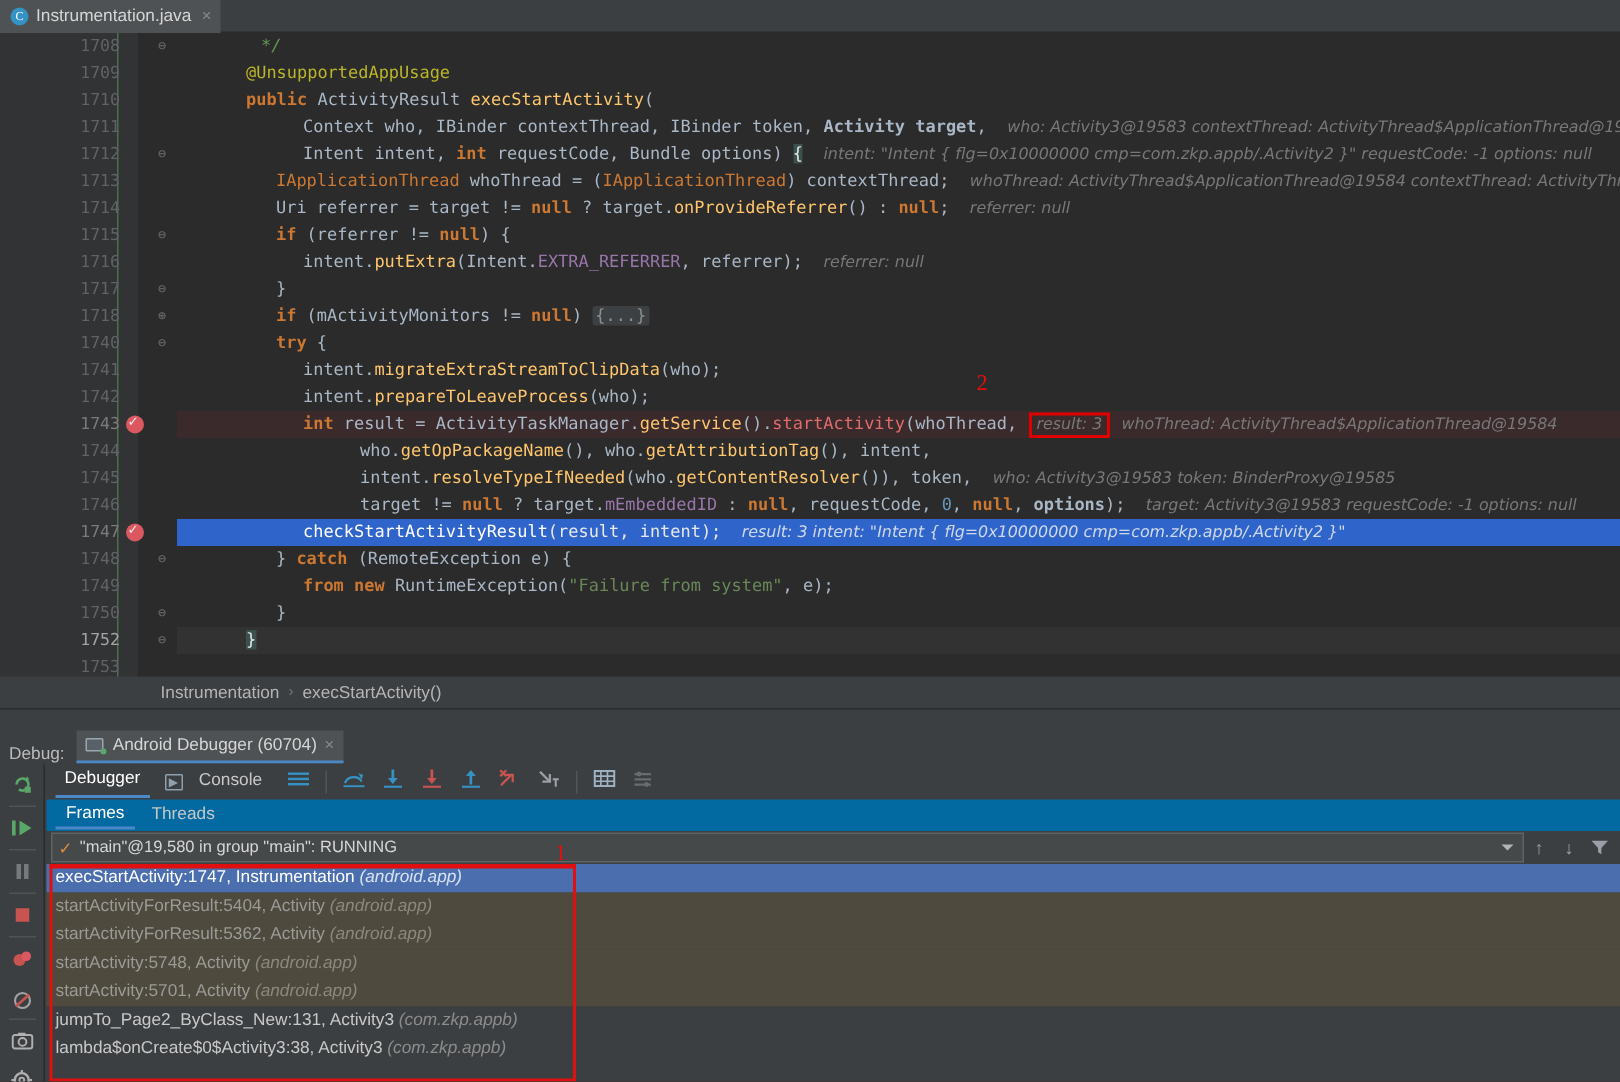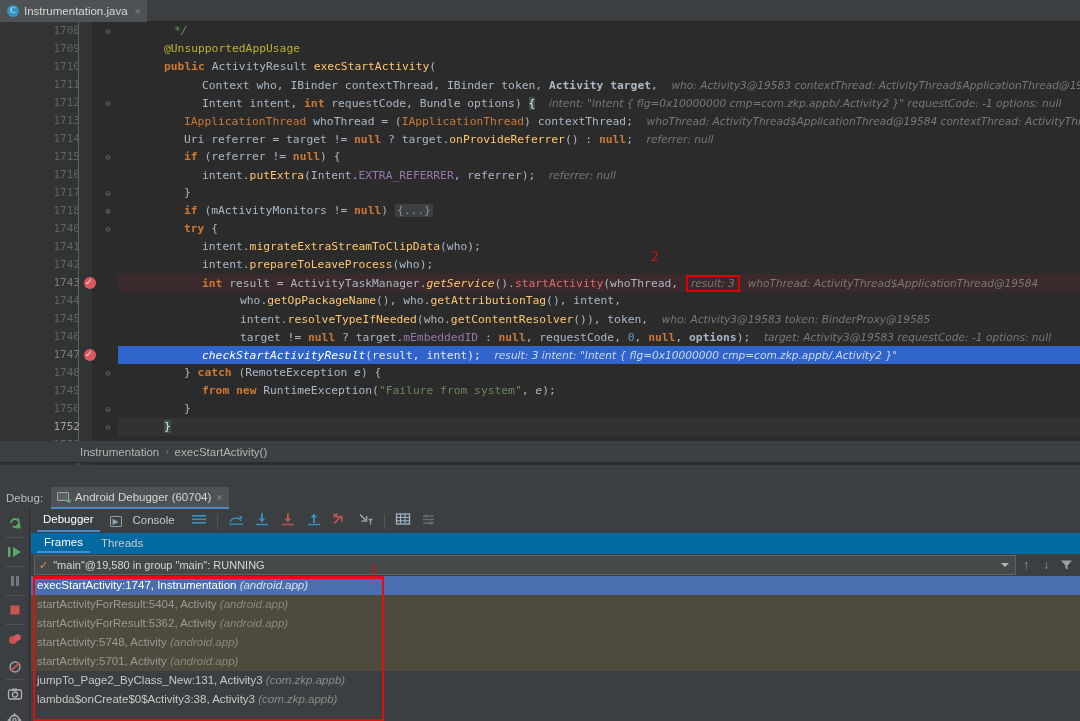--- a/index.html
+++ b/index.html
@@ -89,7 +89,7 @@
   .ann  { color: #bbb529; }
   .cmt  { color: #629755; font-style: italic; }
   .call { color: #ffc66d; }
-  .itl  { font-style: italic; }
+  .itl  { }
   .brace{ color: #a9b7c6; }
   .hint {
     color: #787878; font-style: italic; font-size: 10.6px;

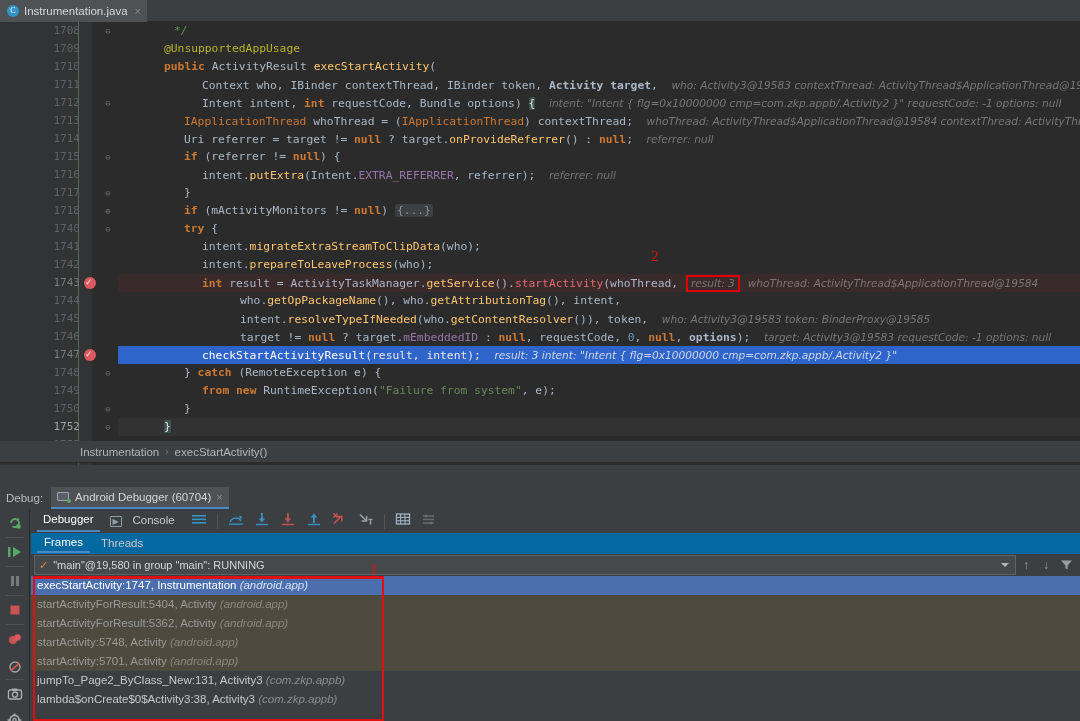--- a/index.html
+++ b/index.html
@@ -112,9 +112,9 @@
 
   
   .breadcrumb {
-    position: absolute; left: 0; top: 441px; width: 1080px; height: 22px;
+    position: absolute; left: 0; top: 451px; width: 1080px; height: 22px;
     background: #3c3f41; display: flex; align-items: center;
-    padding-left: 80px; gap: 6px; border-bottom: 1px solid #2b2b2b;
+    padding-left: 107px; gap: 6px; border-bottom: 1px solid #2b2b2b;
   }
   .breadcrumb span { font-size: 11.5px; color: #b4b4b4; }
   .breadcrumb .sep { color: #777; font-size: 10px; }

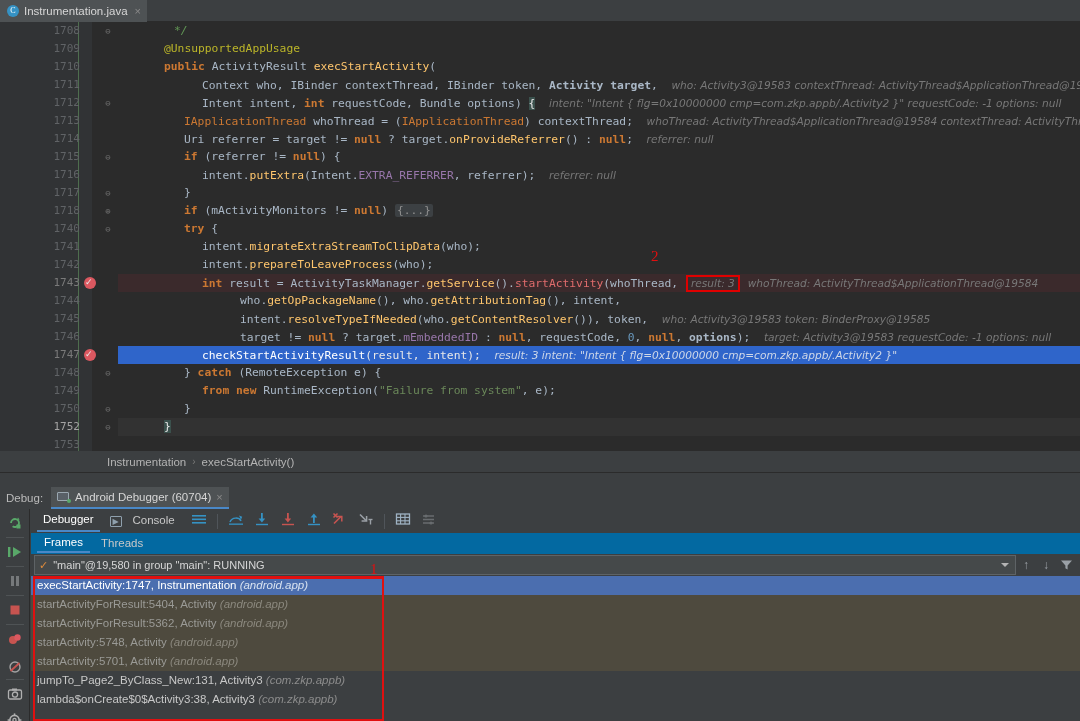--- a/index.html
+++ b/index.html
@@ -126,7 +126,7 @@
   }
   .debug-header {
     position: absolute; left: 0; top: 0; width: 1080px; height: 22px;
-    background: #3c3f41; display: flex; align-items: center; gap: 8px;
+    background: #3c3f41; display: flex; align-items: flex-end; gap: 8px;
     padding-left: 6px;
   }
   .debug-header .lbl { font-size: 11.5px; color: #bbbbbb; }

